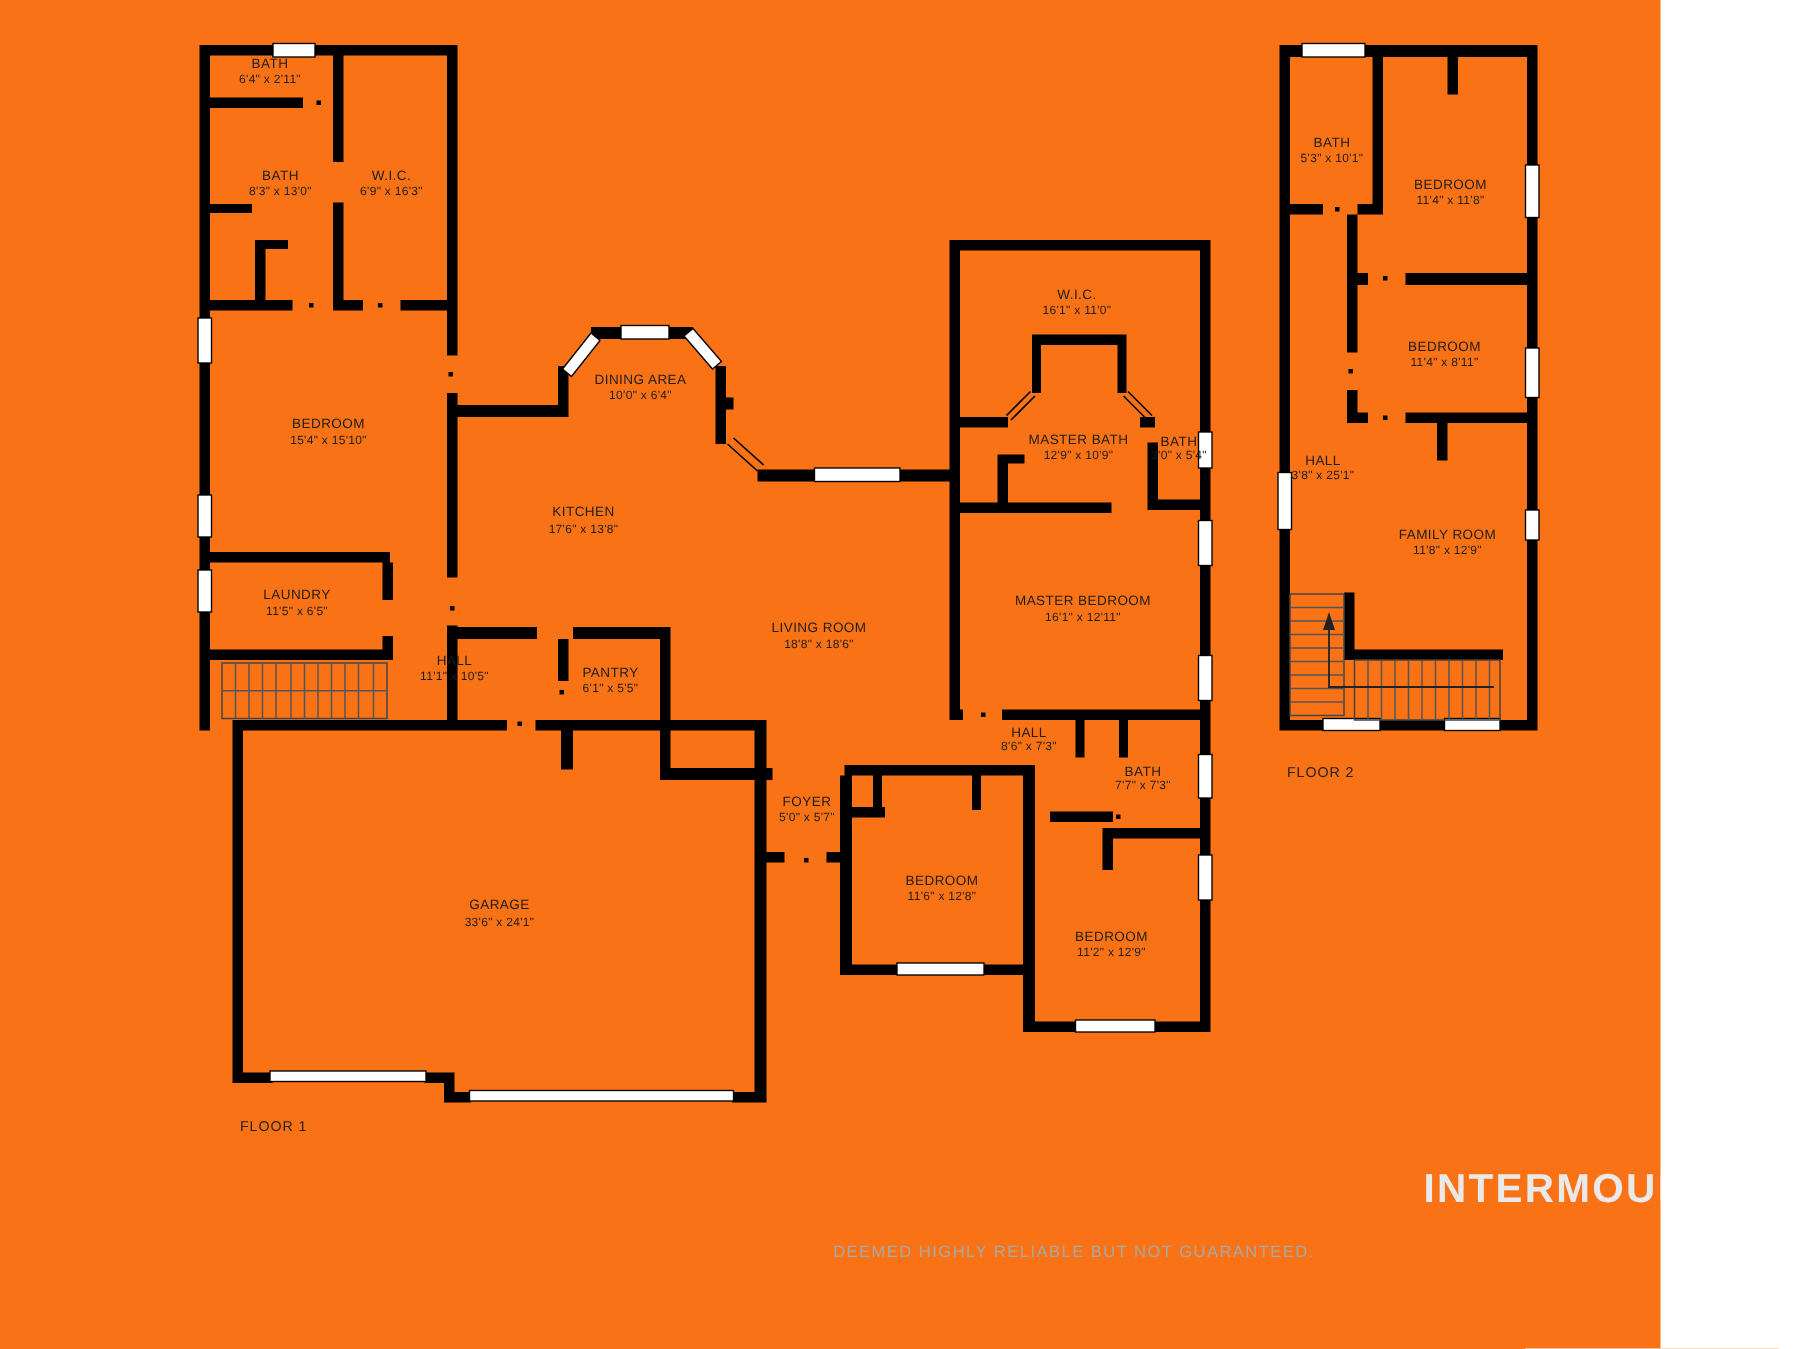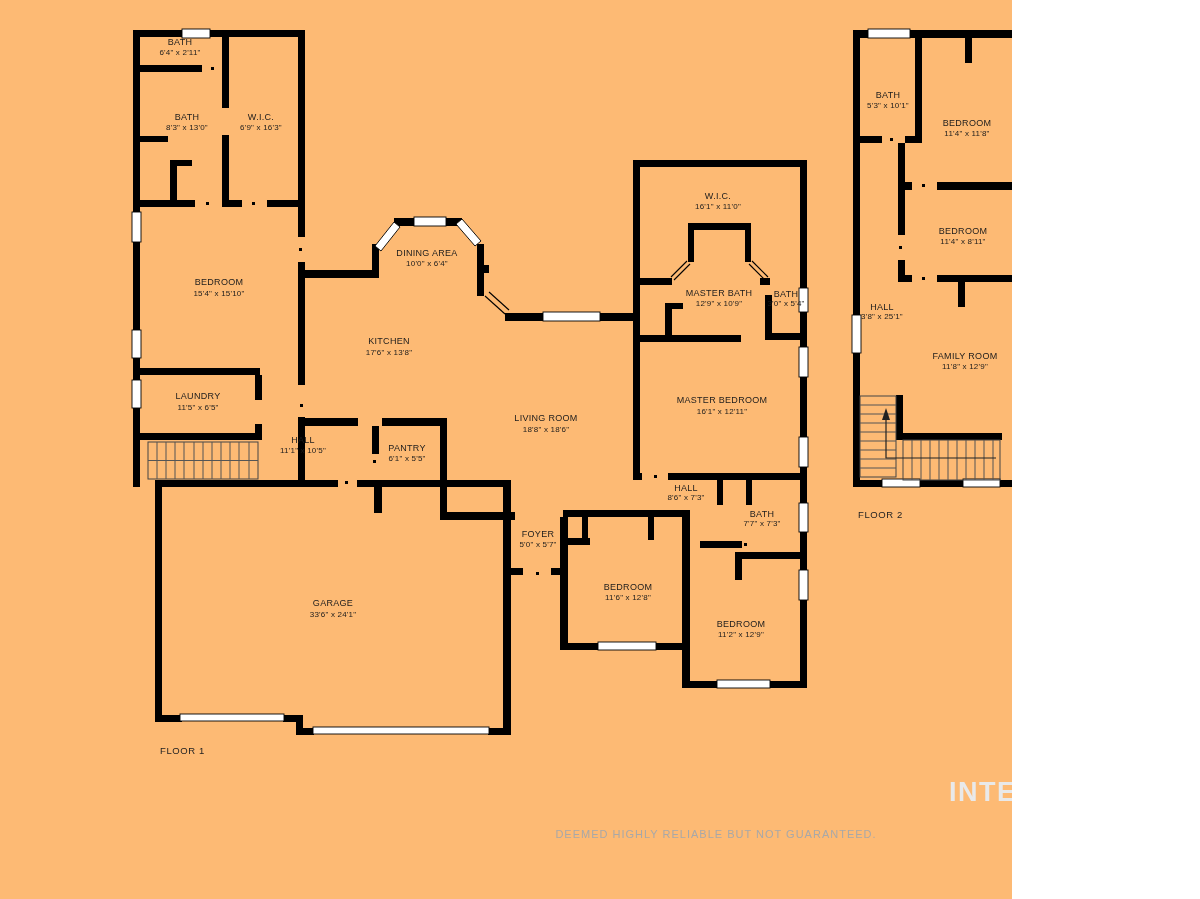--- a/index.html
+++ b/index.html
@@ -3,7 +3,7 @@
 <meta charset="utf-8">
 <style>
   html,body{margin:0;padding:0;background:#ffffff;}
-  .page{position:relative;width:1012px;height:899px;background:#fdba74;overflow:hidden;
+  .page{position:relative;width:1107px;height:899px;background:#f97316;overflow:hidden;
         font-family:"Liberation Sans",sans-serif;}
   svg{display:block;}
   .rn{font-family:"Liberation Sans",sans-serif;font-size:9px;letter-spacing:.3px;fill:#1c1c1c;text-anchor:middle;}

